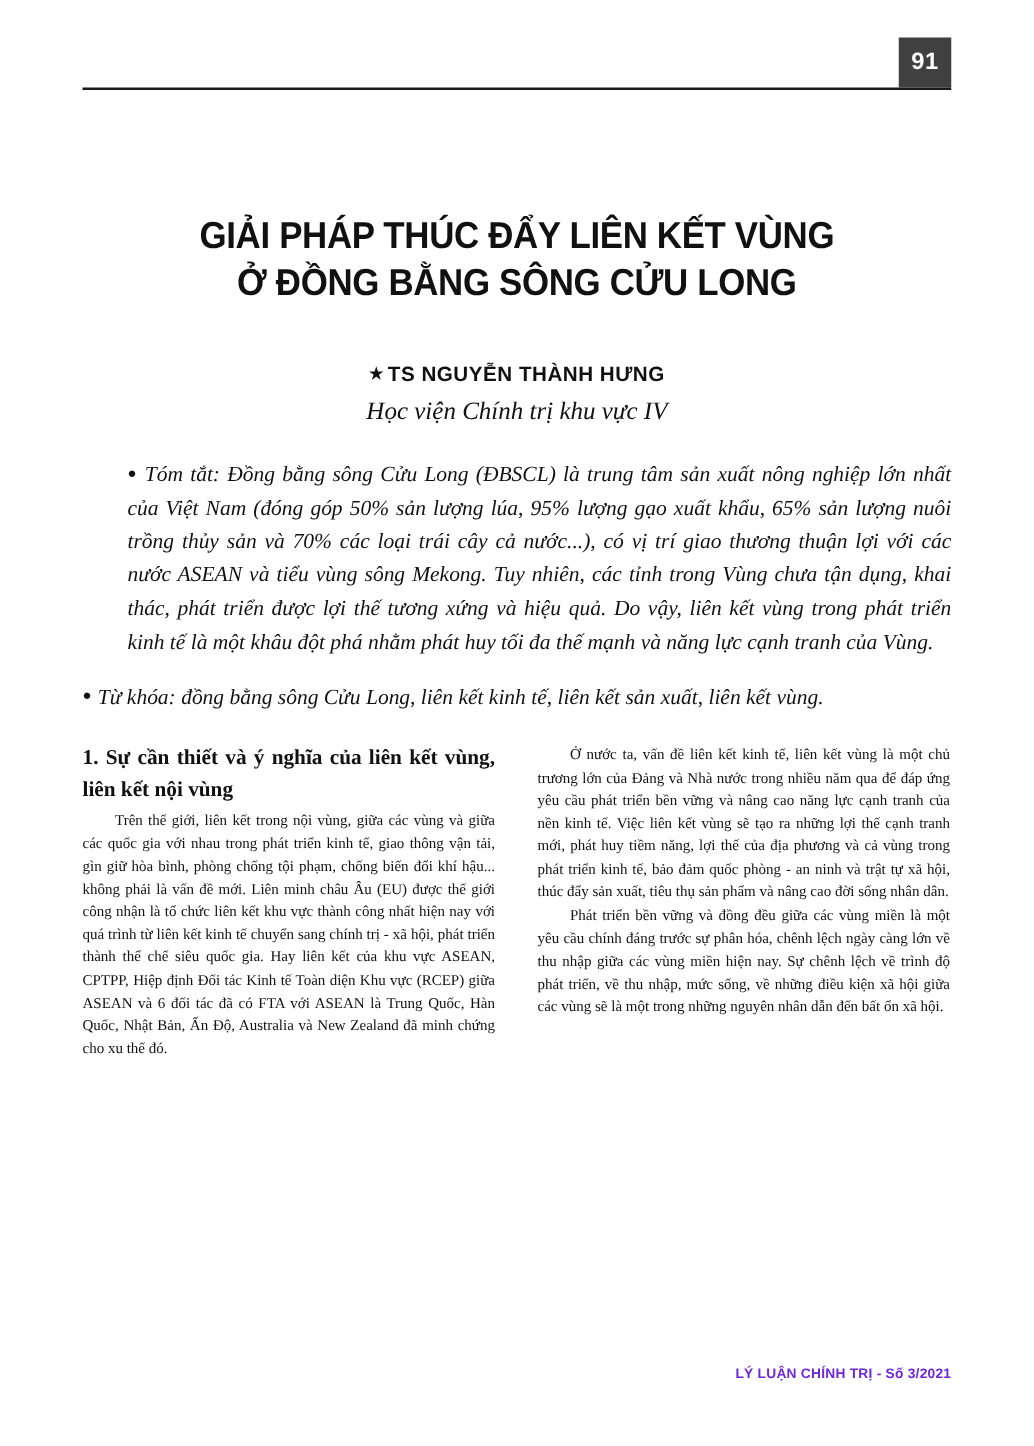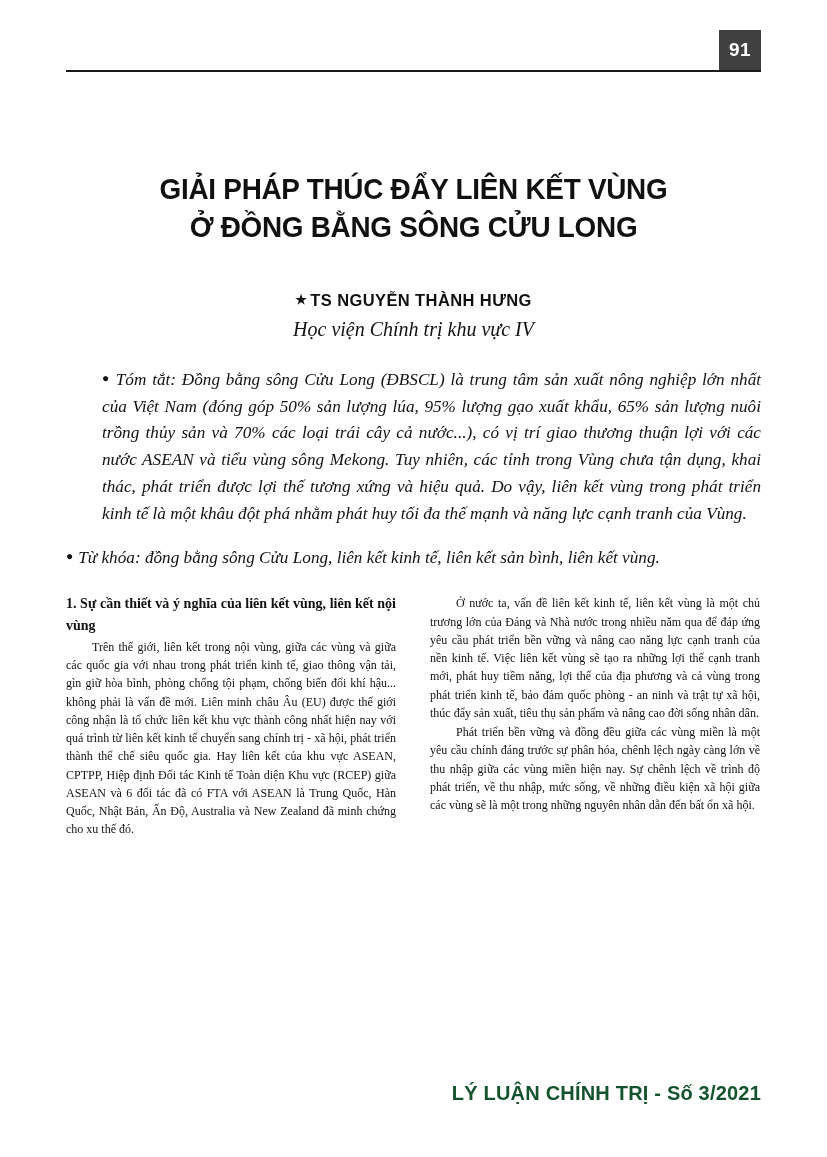--- a/index.html
+++ b/index.html
@@ -171,7 +171,7 @@
     </div>
 
     <div class="keywords">
-      <span class="bullet">●</span><span>Từ khóa: đồng bằng sông Cửu Long, liên kết kinh tế, liên kết sản bình, liên kết vùng.</span>
+      <span class="bullet">●</span><span>Từ khóa: đồng bằng sông Cửu Long, liên kết kinh tế, liên kết sản xuất, liên kết vùng.</span>
     </div>
 
     <div class="columns">

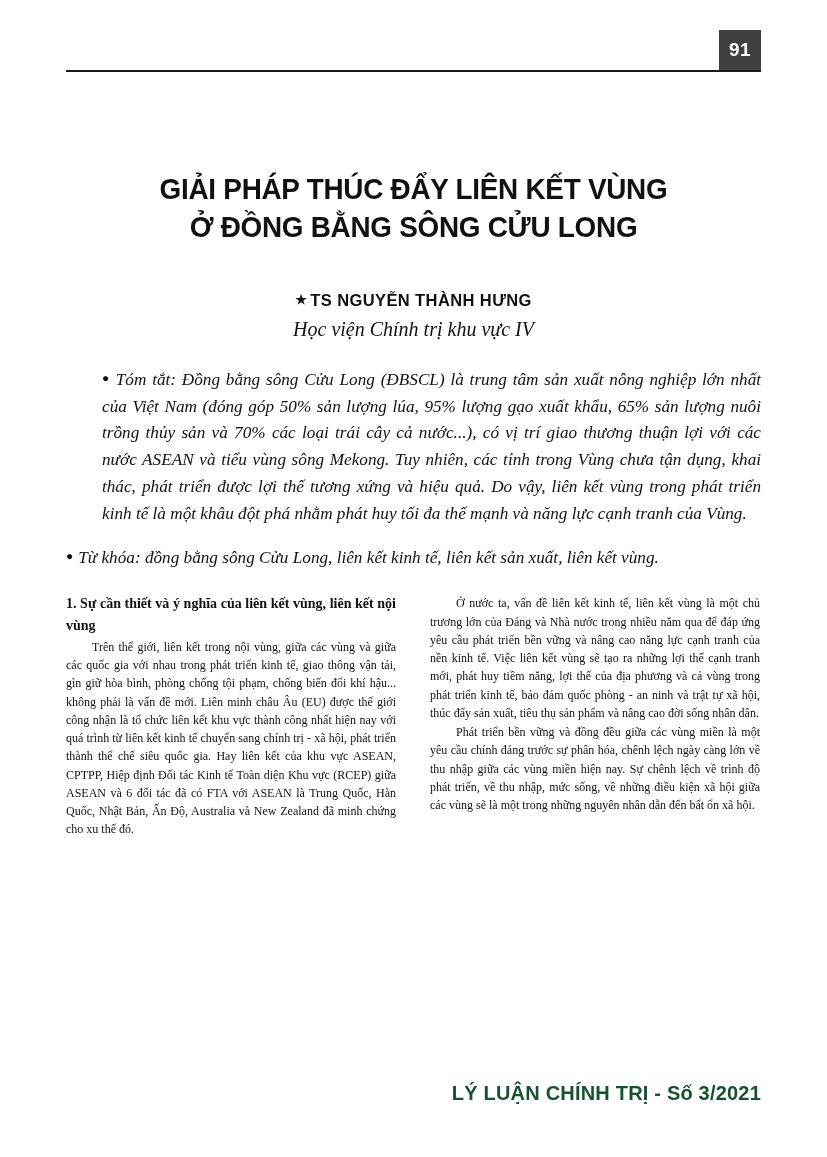--- a/index.html
+++ b/index.html
@@ -119,7 +119,7 @@
   .section-head {
     font-family: "Liberation Serif", serif;
     font-weight: bold;
-    font-size: 14px;
+    font-size: 17px;
     line-height: 1.52;
     text-align: justify;
     color: #111111;

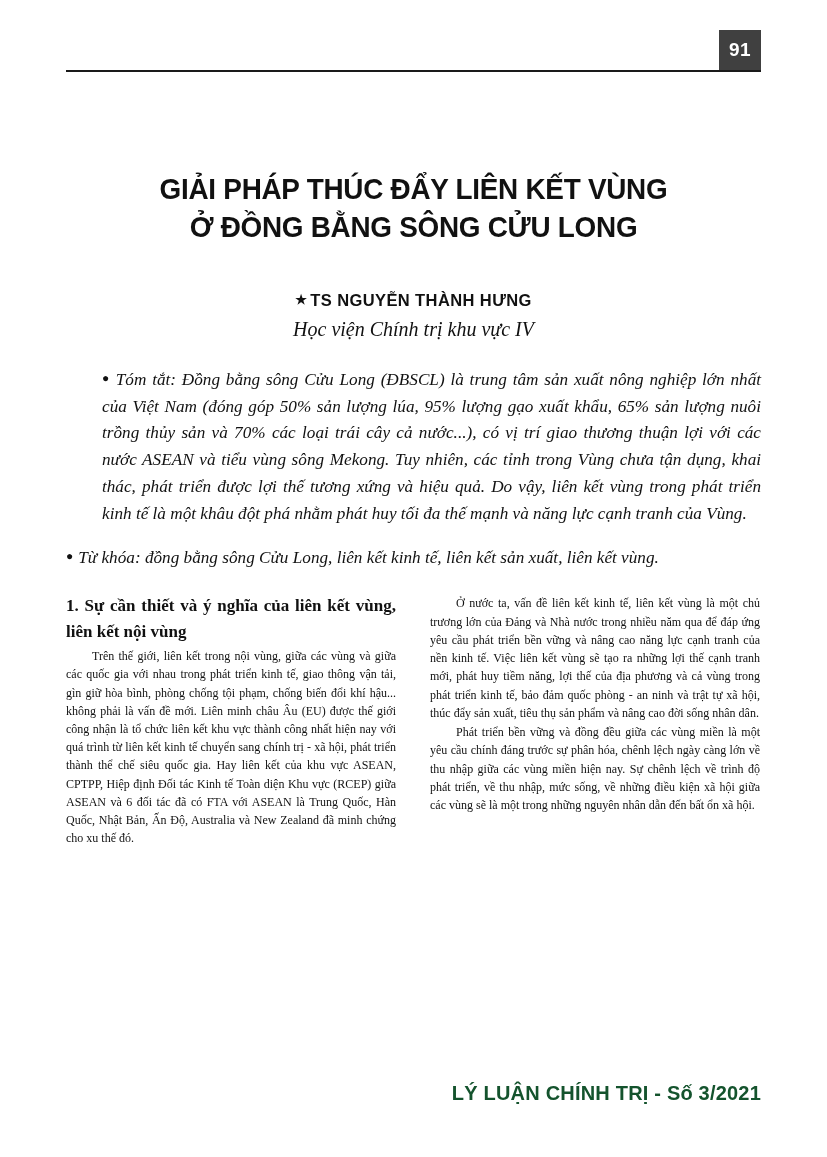--- a/index.html
+++ b/index.html
@@ -141,9 +141,9 @@
     right: 66px;
     font-family: "Liberation Sans", sans-serif;
     font-weight: bold;
-    font-size: 20px;
+    font-size: 11px;
     letter-spacing: 0.2px;
-    color: #14532d;
+    color: #6d28d9;
   }
 </style>
 </head>

